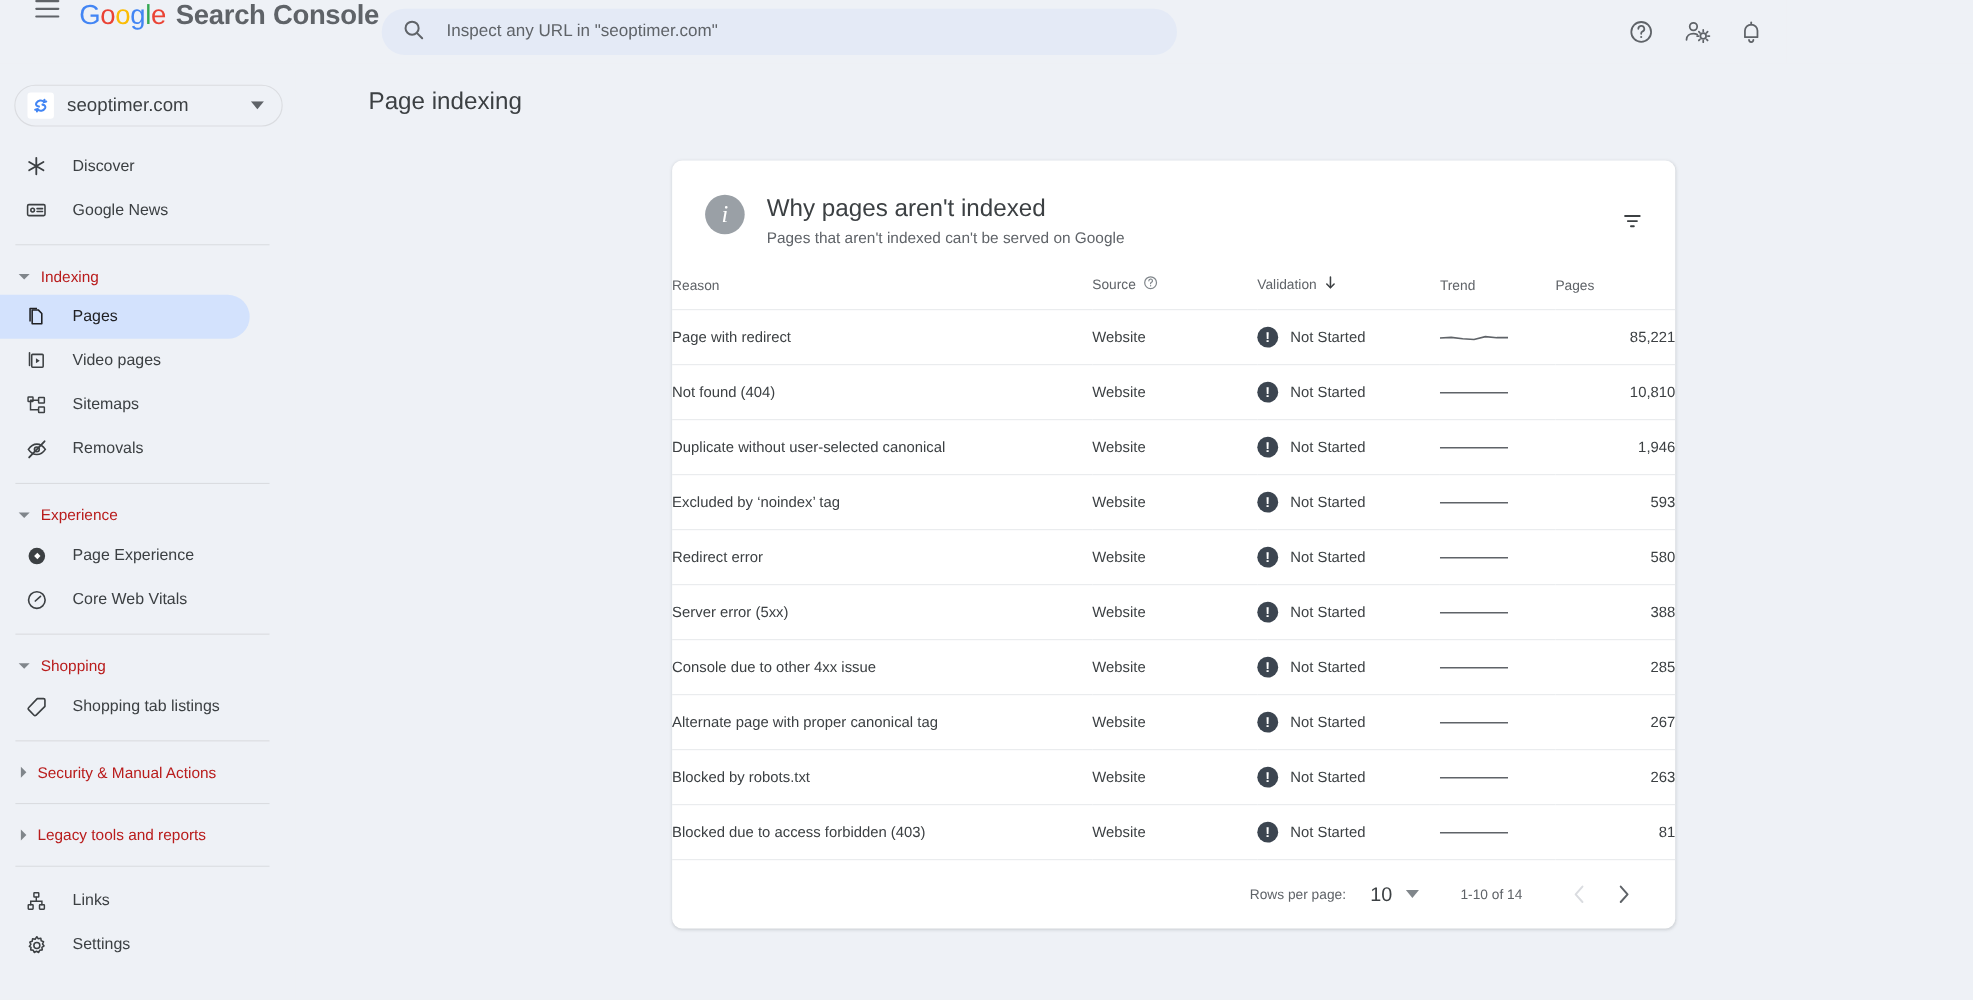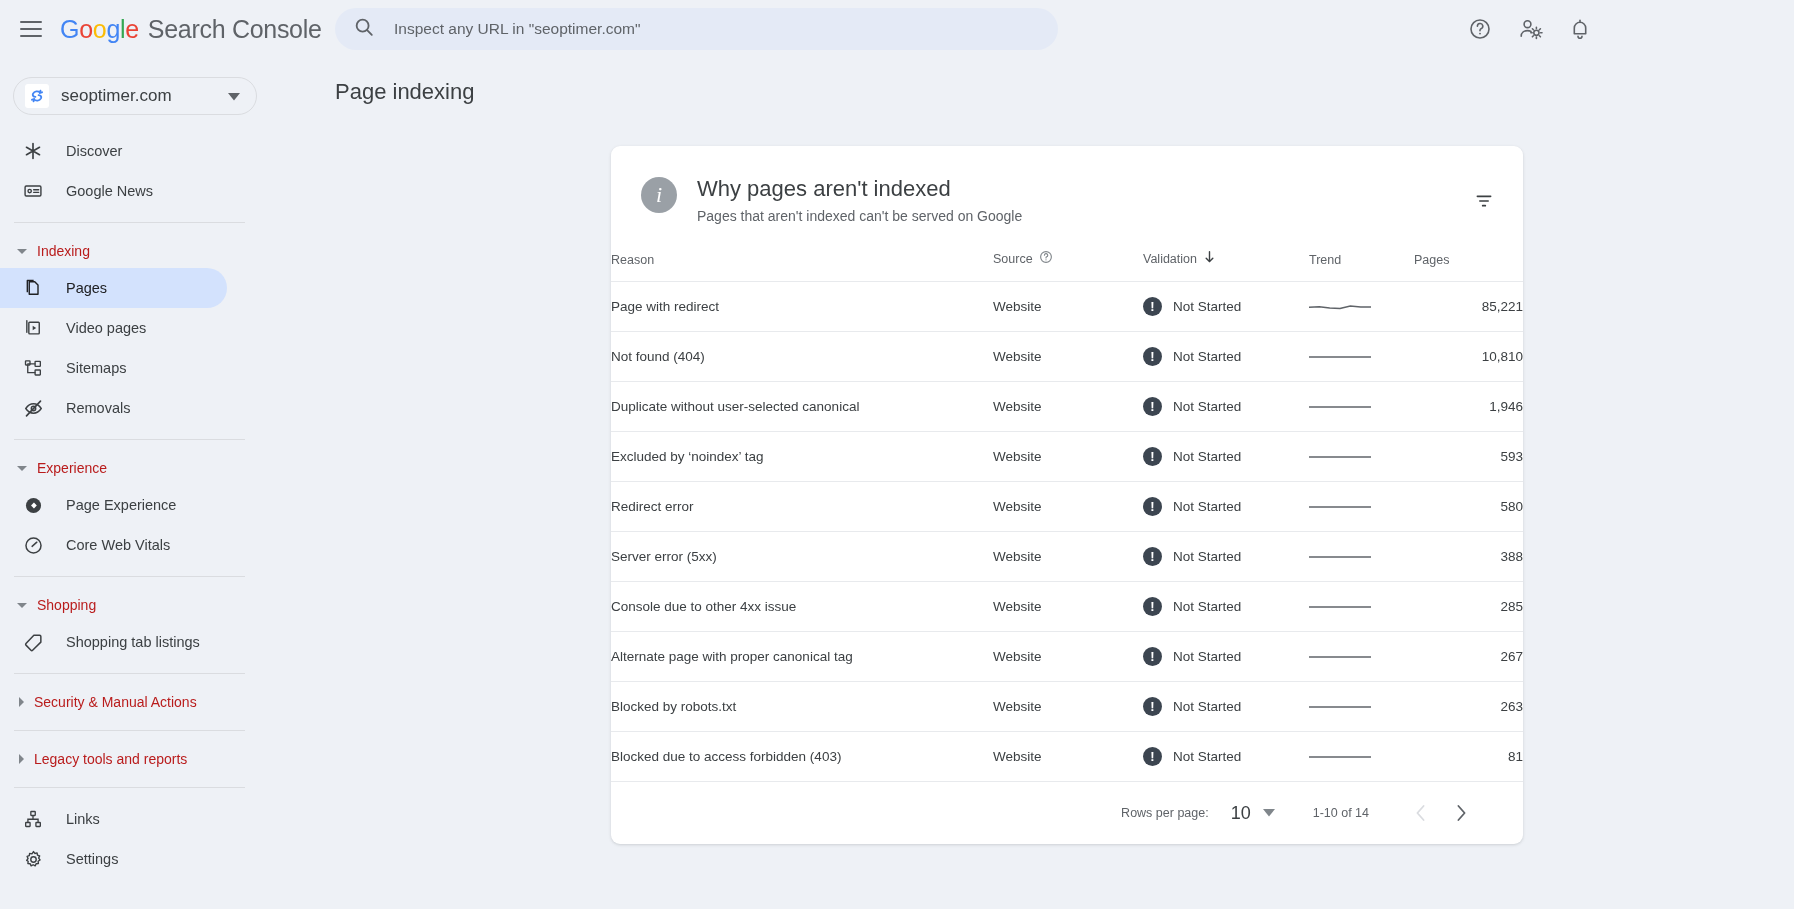--- a/index.html
+++ b/index.html
@@ -18,11 +18,11 @@
   
   .topbar {
     position: absolute;
-    top: 0; left: 0;
+    top: 0; left: 12px;
     width: 1612px;
     height: 58px;
     display: flex;
-    align-items: center;
+    align-items: flex-start;
     background: #eef1f6;
   }
   .hamburger {

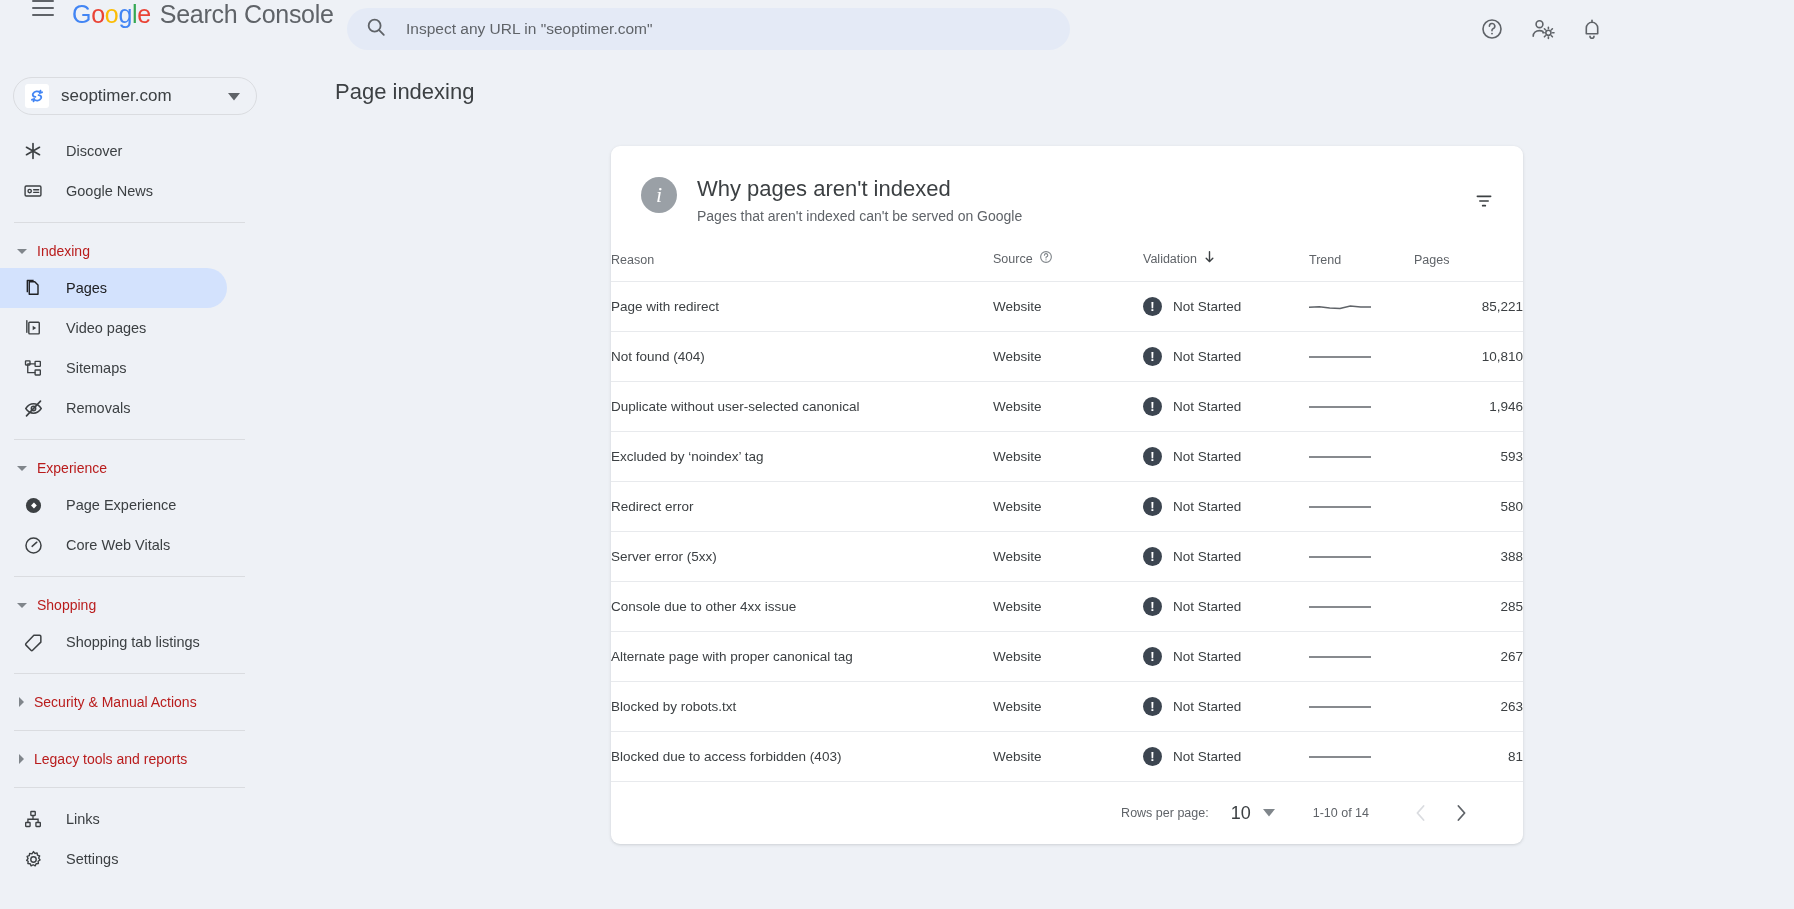--- a/index.html
+++ b/index.html
@@ -44,7 +44,7 @@
   .brand .g-logo .r { color: #ea4335; }
   .brand .g-logo .y { color: #fbbc05; }
   .brand .g-logo .g { color: #34a853; }
-  .brand .sc-name { color: #5f6368; margin-left: 9px; font-size: 25px; }
+  .brand .sc-name { color: #5f6368; margin-left: 9px; font-size: 25px; font-weight: bold; }
 
   .searchwrap {
     position: absolute;

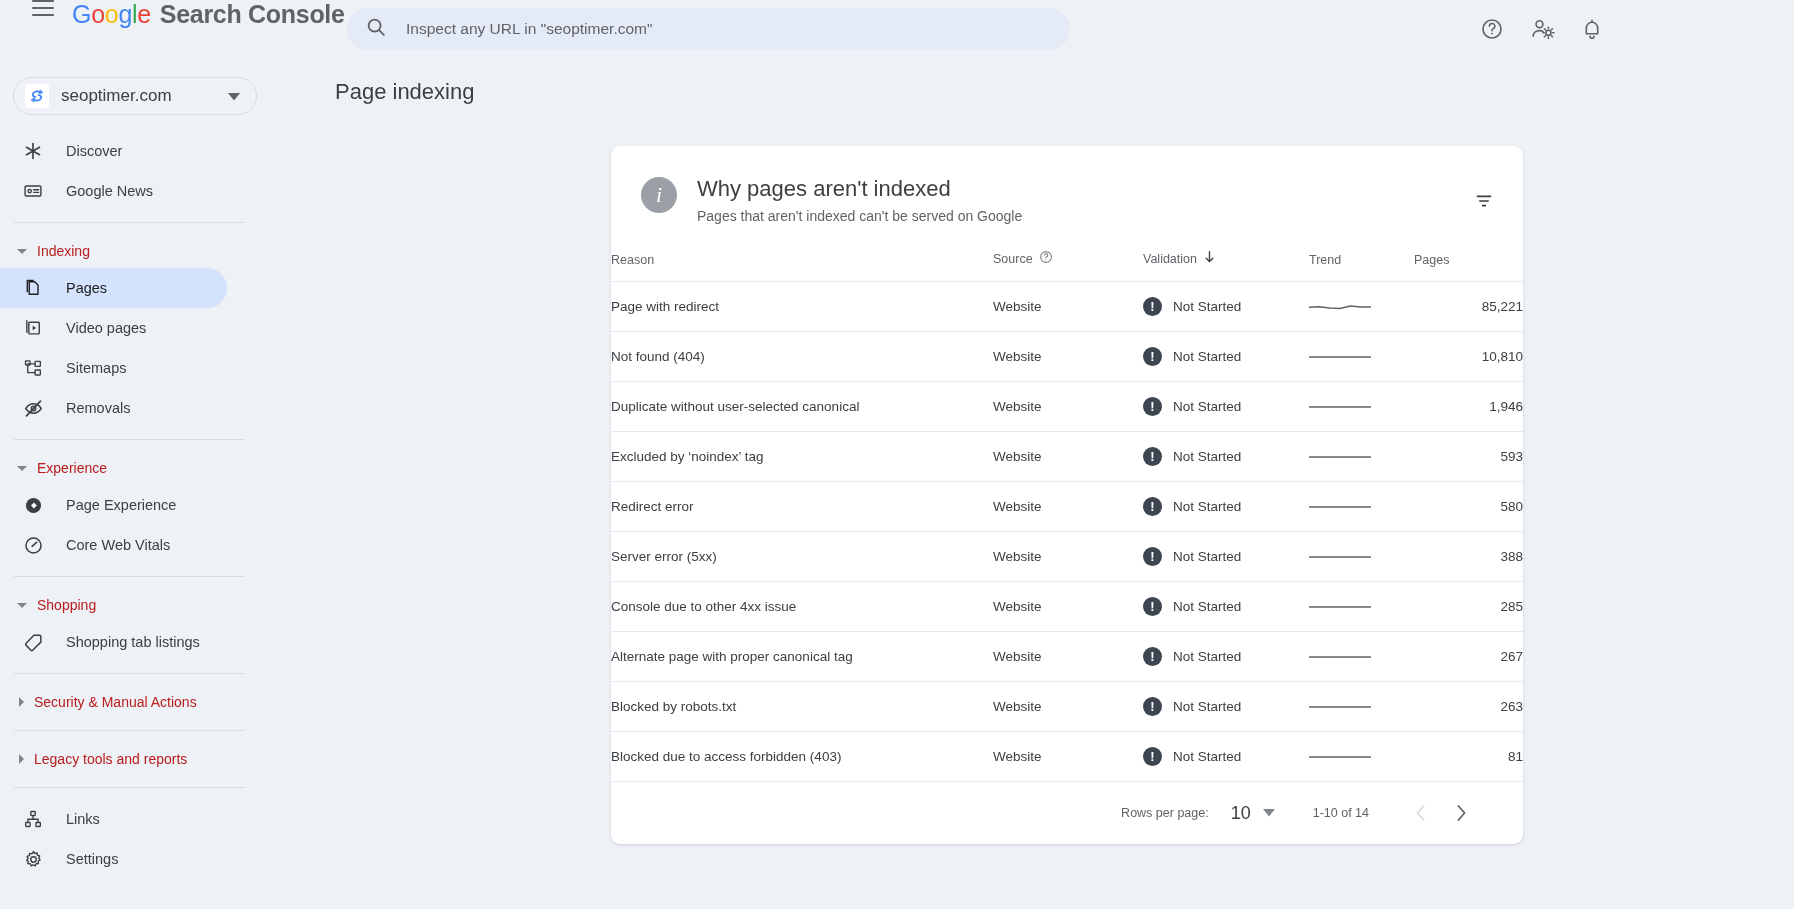--- a/index.html
+++ b/index.html
@@ -238,7 +238,7 @@
   .card-foot {
     height: 62px;
     display: flex; align-items: center; justify-content: flex-end;
-    padding-right: 44px;
+    padding-right: 29px;
     font-size: 12.5px;
     color: #5f6368;
     gap: 0;

